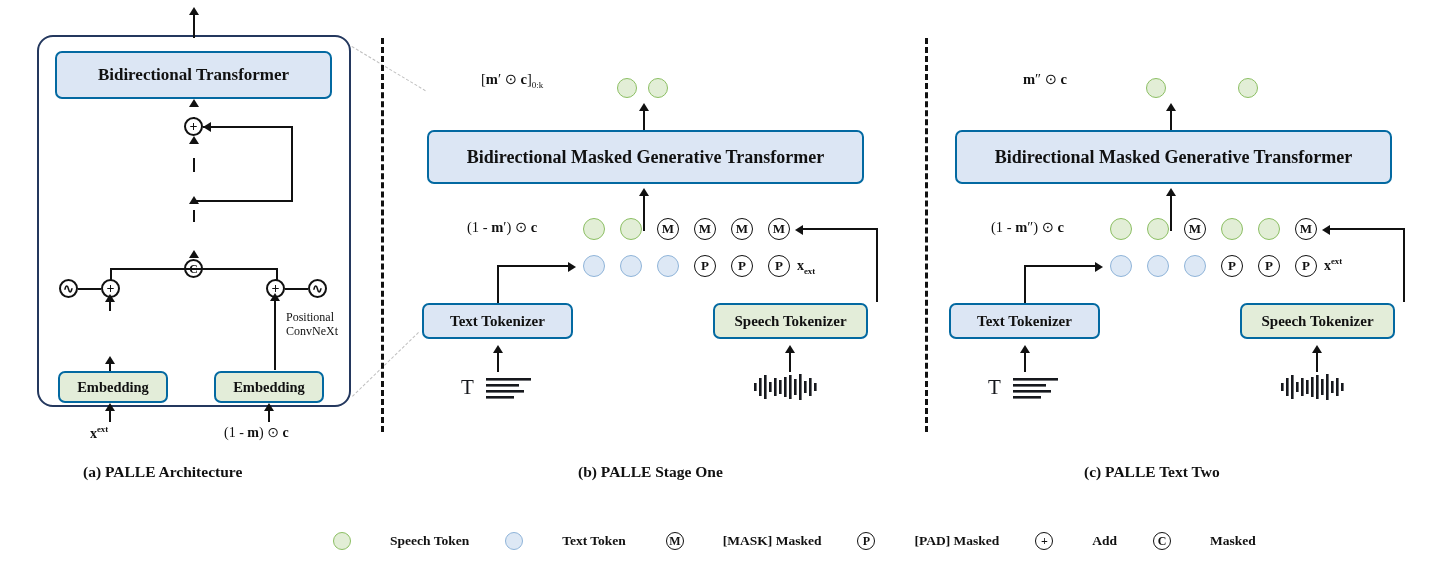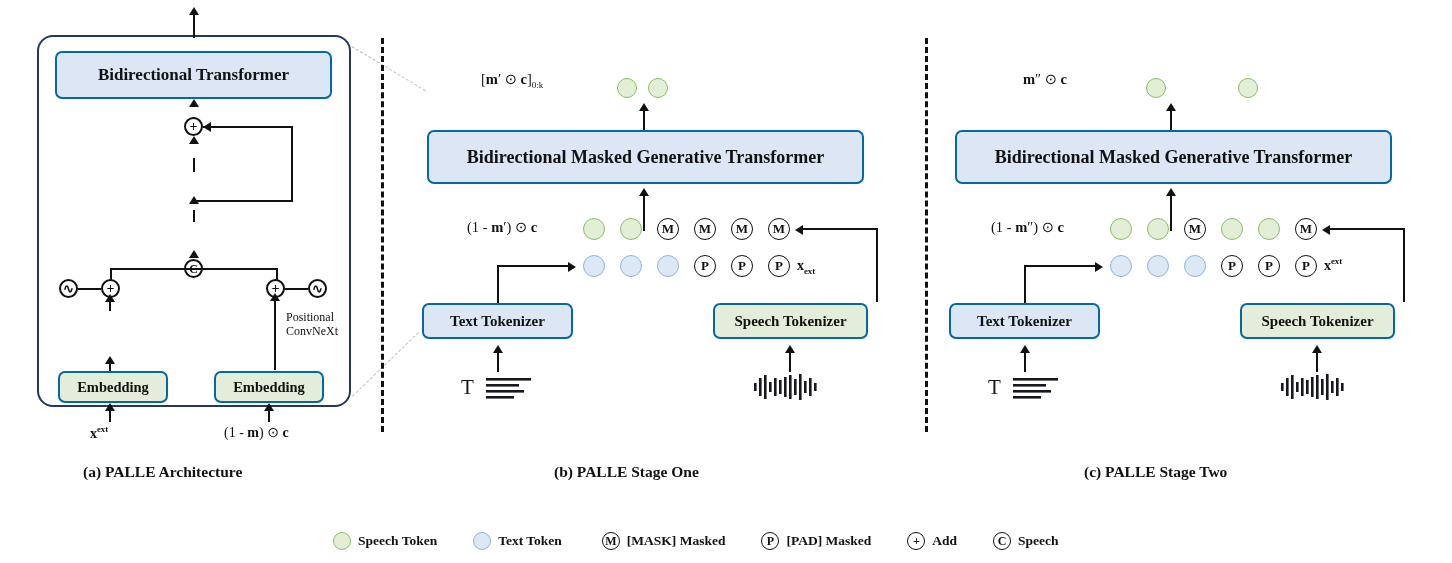--- a/index.html
+++ b/index.html
@@ -217,7 +217,7 @@
     </g>
   </svg>
 
-  <div class="caption" style="left:554px;top:463px;">(b)  PALLE Stage One</div>
+  <div class="caption" style="left:578px;top:463px;">(b)  PALLE Stage One</div>
 
   <div class="lbl" style="left:1023px;top:71px;font-size:14.5px;"><b>m</b>″ ⊙ <b>c</b></div>
 

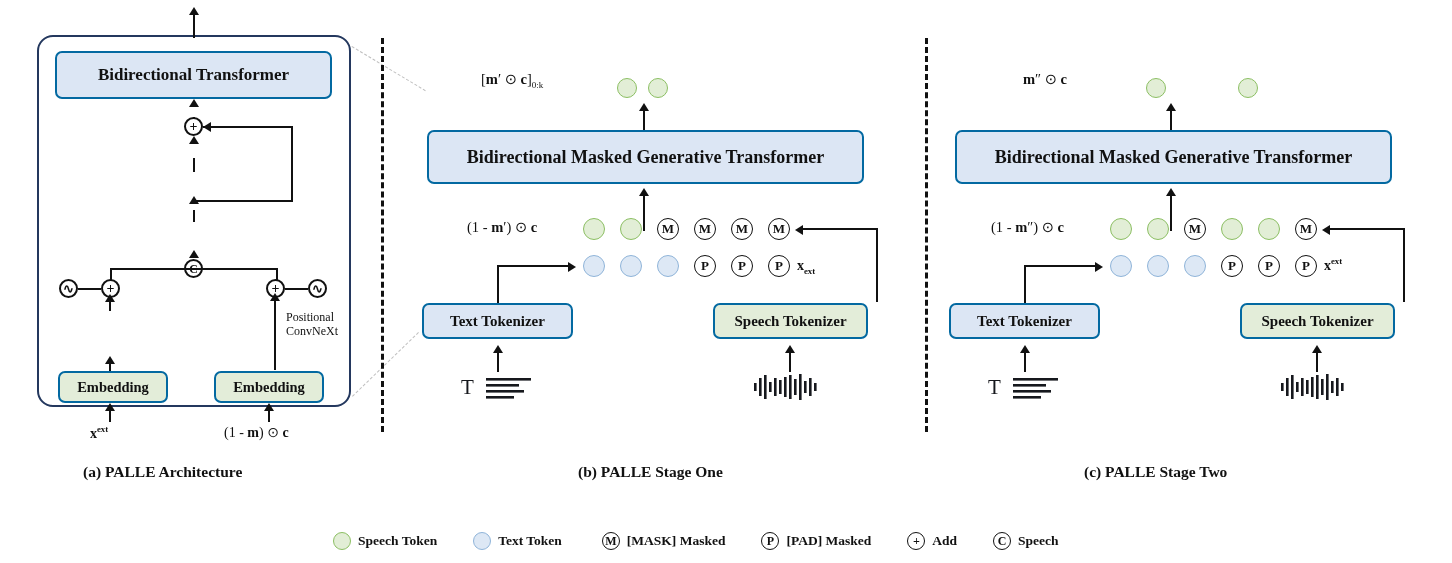--- a/index.html
+++ b/index.html
@@ -292,7 +292,7 @@
     </g>
   </svg>
 
-  <div class="caption" style="left:1084px;top:463px;">(c)  PALLE Stage Two</div>
+  <div class="caption" style="left:1084px;top:463px;">(c)  PALLE Text Two</div>
 
   <div class="legend" style="left:333px;top:532px;">
     <div class="legend-item" style="margin-right:36px;">

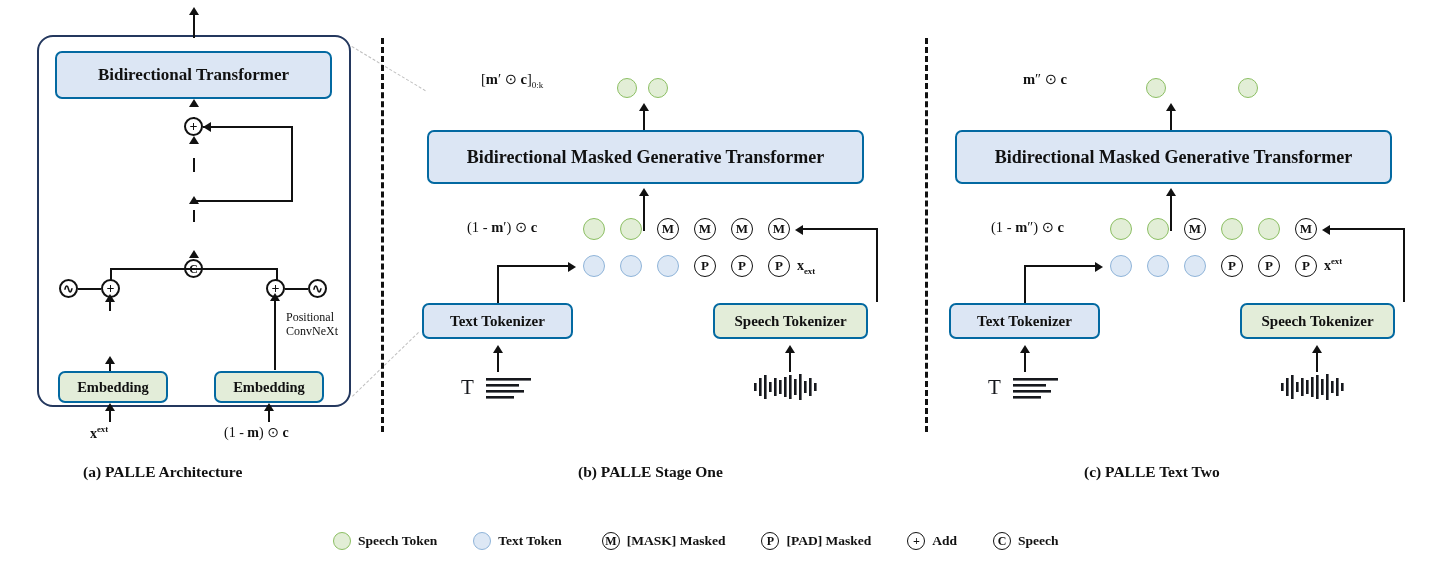--- a/index.html
+++ b/index.html
@@ -56,7 +56,7 @@
 
   
   .legend{position:absolute;display:flex;align-items:center;}
-  .legend-item{display:flex;align-items:center;}
+  .legend-item{display:flex;align-items:center;gap:32px;}
   .legend-item .sw{width:18px;height:18px;border-radius:50%;box-sizing:border-box;
        display:flex;align-items:center;justify-content:center;
        font-size:12px;font-weight:600;}

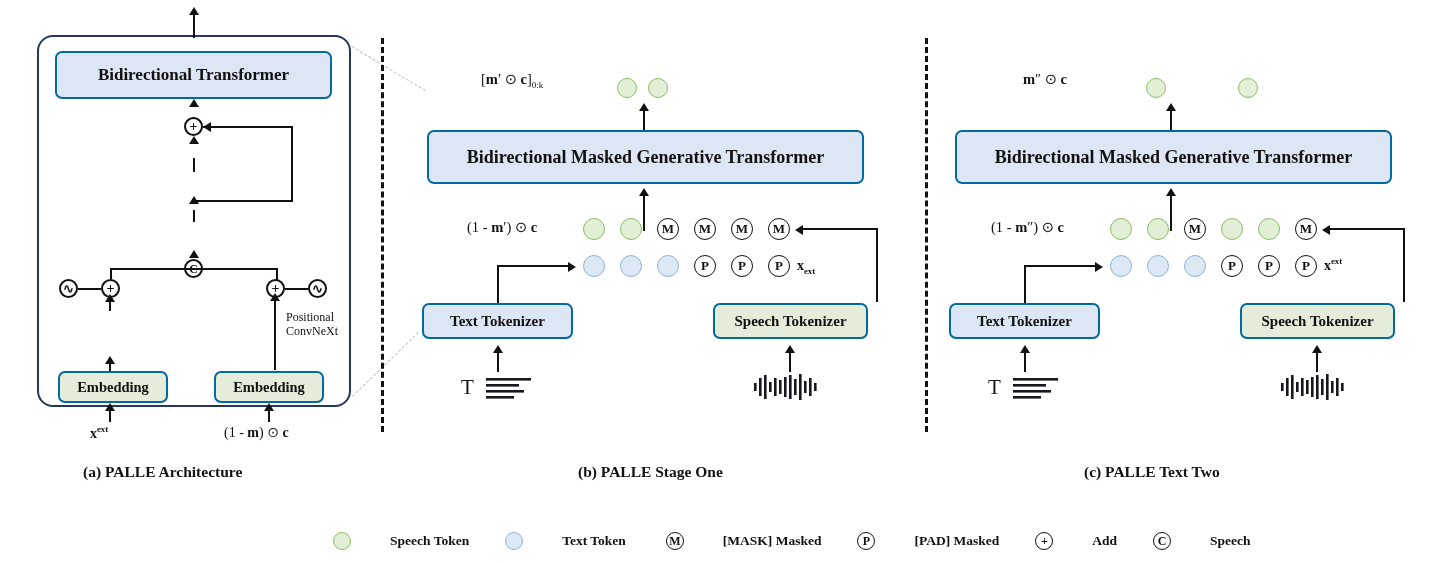--- a/index.html
+++ b/index.html
@@ -317,7 +317,7 @@
     </div>
     <div class="legend-item">
       <span class="sw glyph">C</span>
-      <span class="lt">Speech</span>
+      <span class="lt">Masked</span>
     </div>
   </div>
 

